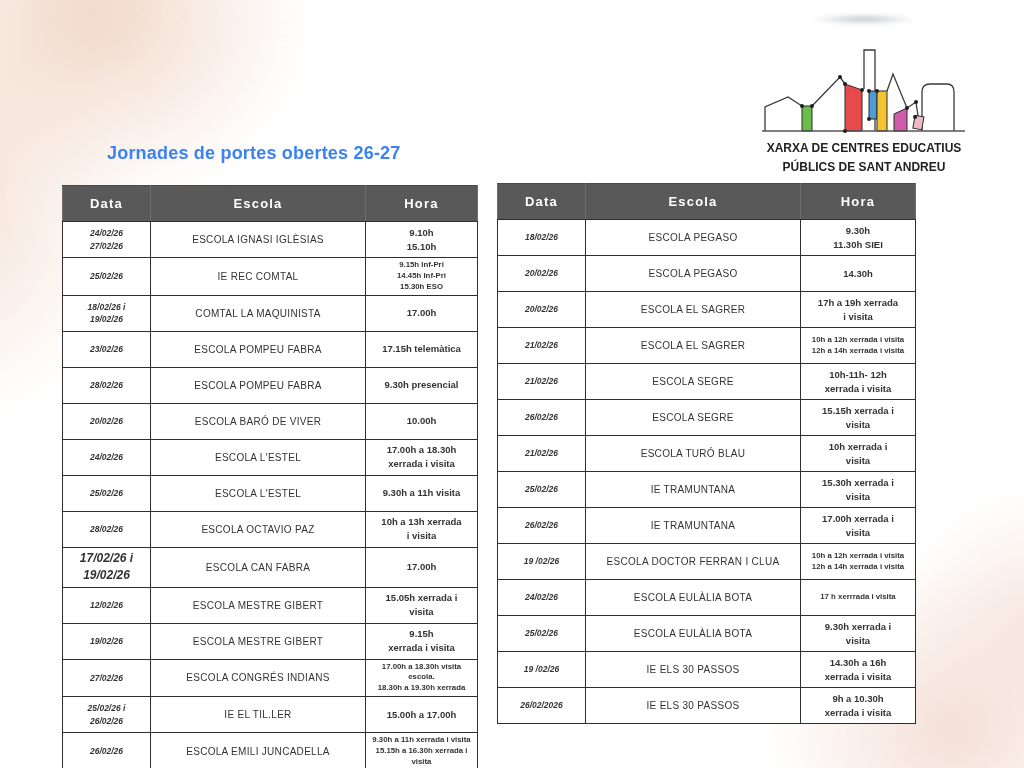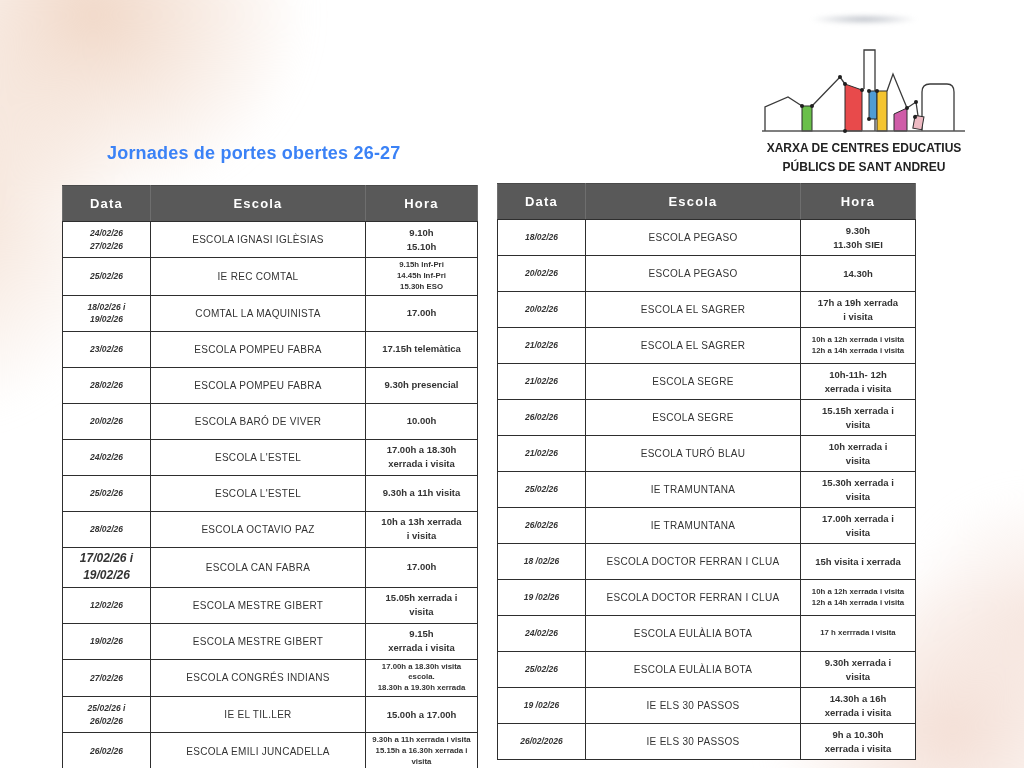--- a/index.html
+++ b/index.html
@@ -249,11 +249,6 @@
           <td class="hora-cell">17.00h xerrada i<br>visita</td>
         </tr>
         <tr>
-          <td class="date-cell">18 /02/26</td>
-          <td class="escola-cell">ESCOLA DOCTOR FERRAN I CLUA</td>
-          <td class="hora-cell">15h visita  i xerrada</td>
-        </tr>
-        <tr>
           <td class="date-cell">19 /02/26</td>
           <td class="escola-cell">ESCOLA DOCTOR FERRAN I CLUA</td>
           <td class="hora-cell small">10h a 12h xerrada i visita<br>12h a 14h xerrada i visita</td>

